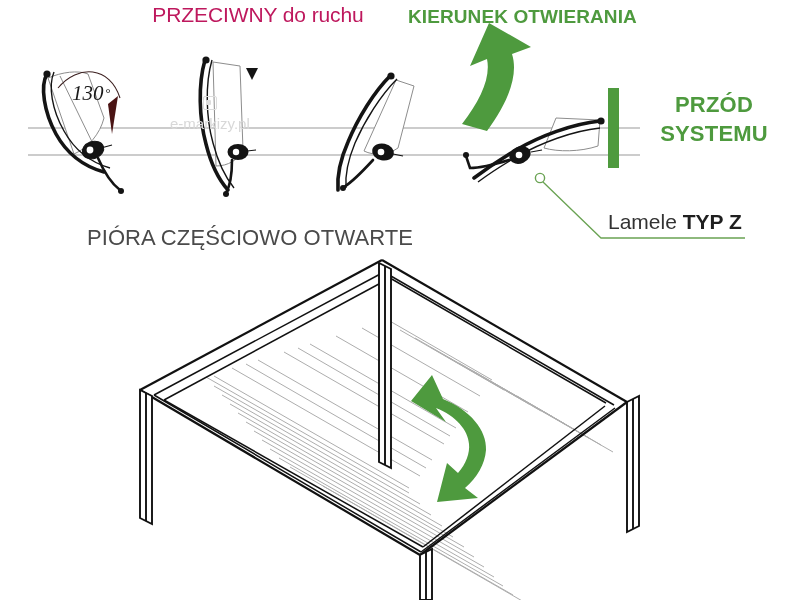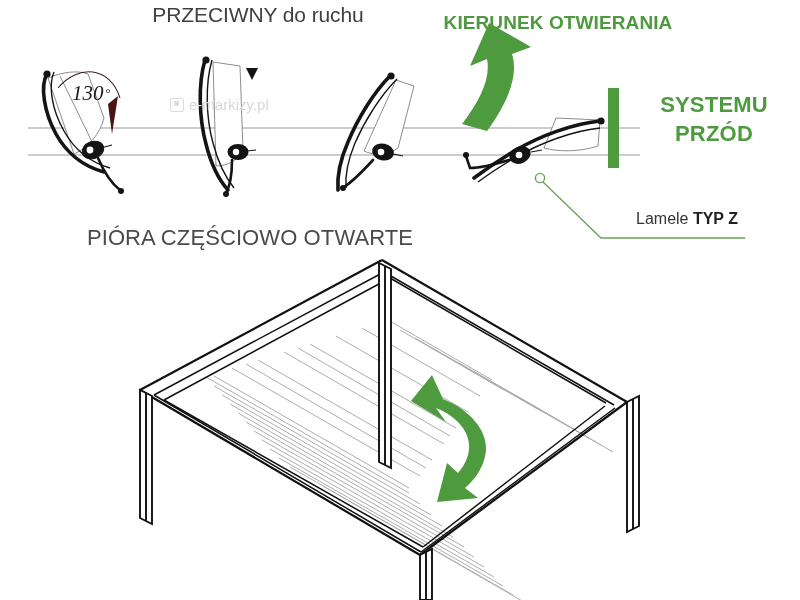--- a/index.html
+++ b/index.html
@@ -30,7 +30,7 @@
     font-size: 21px;
     line-height: 26px;
     font-weight: 400;
-    color: #404040;
+    color: #be185d;
     letter-spacing: -0.1px;
   }
   .title-green {

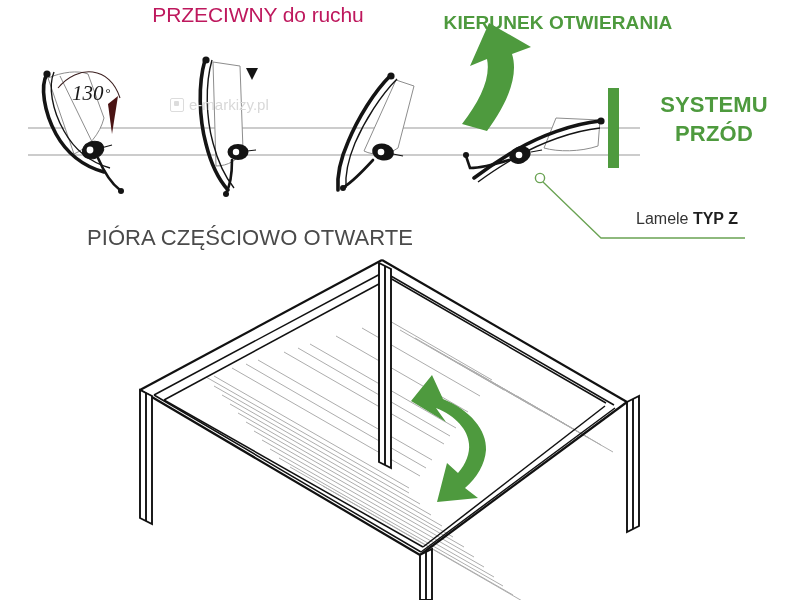--- a/index.html
+++ b/index.html
@@ -35,9 +35,9 @@
   }
   .title-green {
     left: 408px;
-    top: 10px;
+    top: 4px;
     width: 300px;
-    text-align: center;
+    text-align: left;
     font-size: 19px;
     line-height: 25px;
     font-weight: 700;

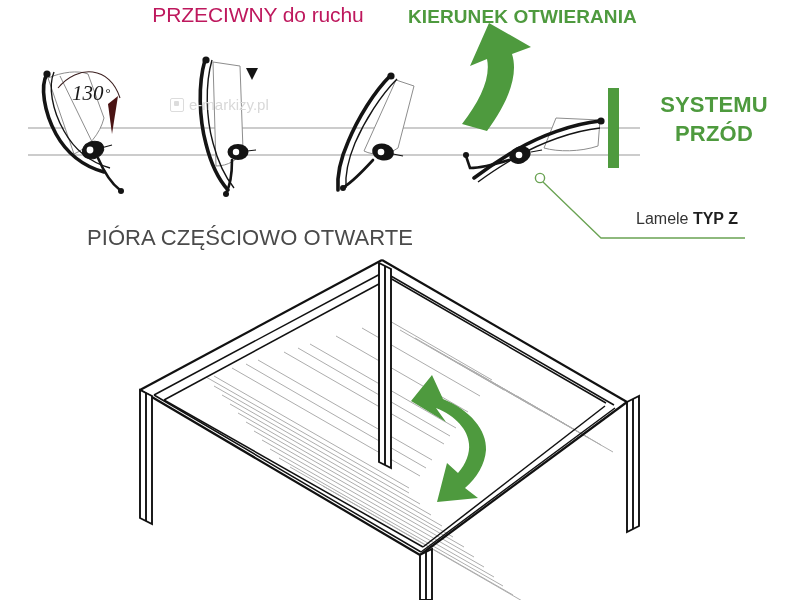--- a/index.html
+++ b/index.html
@@ -85,6 +85,7 @@
     display: flex;
     align-items: center;
     gap: 5px;
+    flex-direction: column;
   }
   .wm-mark {
     width: 12px; height: 12px;

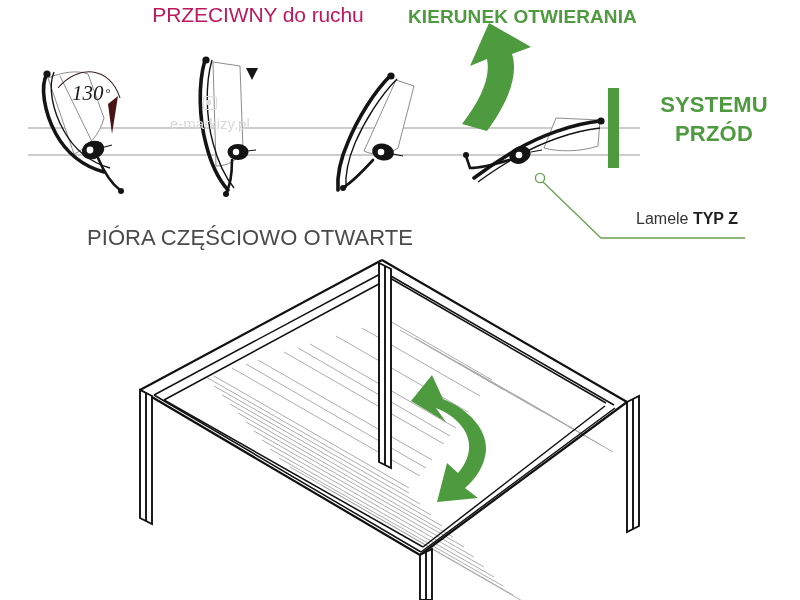--- a/index.html
+++ b/index.html
@@ -225,8 +225,8 @@
   </div>
 
   <div class="abs front-label">
+    <div>PRZÓD</div>
     <div>SYSTEMU</div>
-    <div>PRZÓD</div>
   </div>
 
   <div class="abs lamele-label">

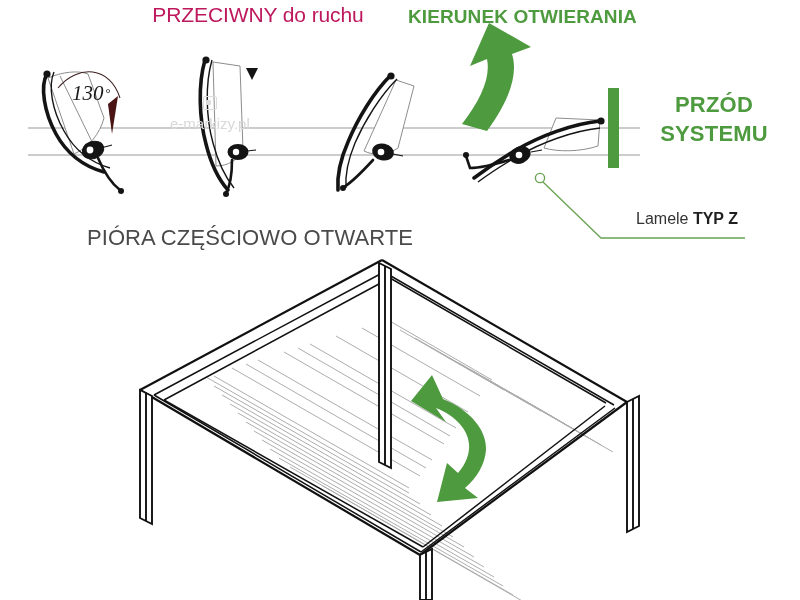--- a/index.html
+++ b/index.html
@@ -68,10 +68,9 @@
   .lamele-label {
     left: 608px;
     top: 210px;
-    font-size: 16px;
+    font-size: 21px;
     color: #333333;
     white-space: nowrap;
-    margin-left: 28px;
   }
   .lamele-label b { font-weight: 700; color: #1f1f1f; }
 

